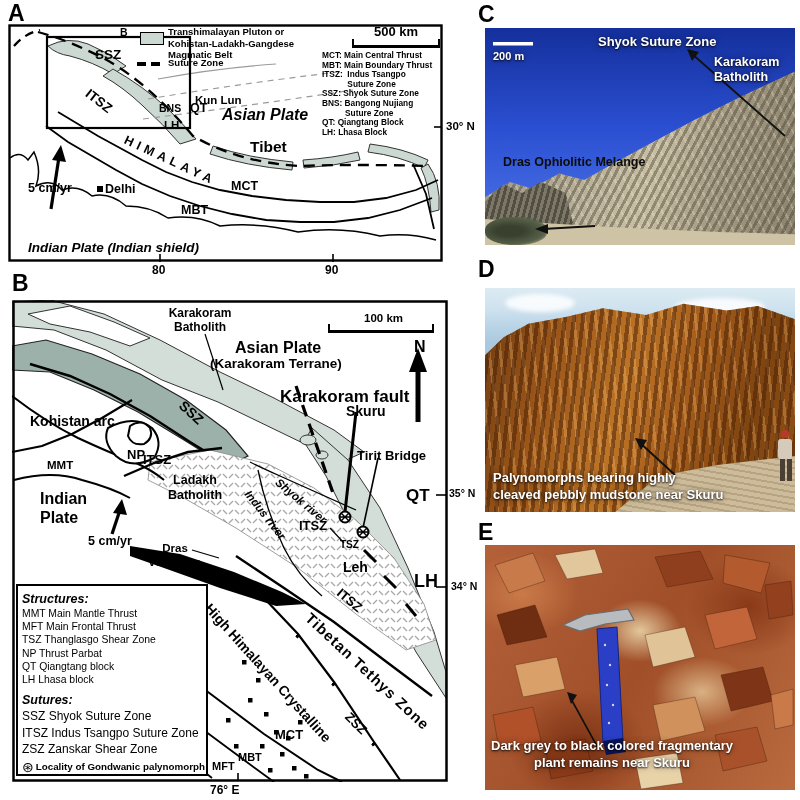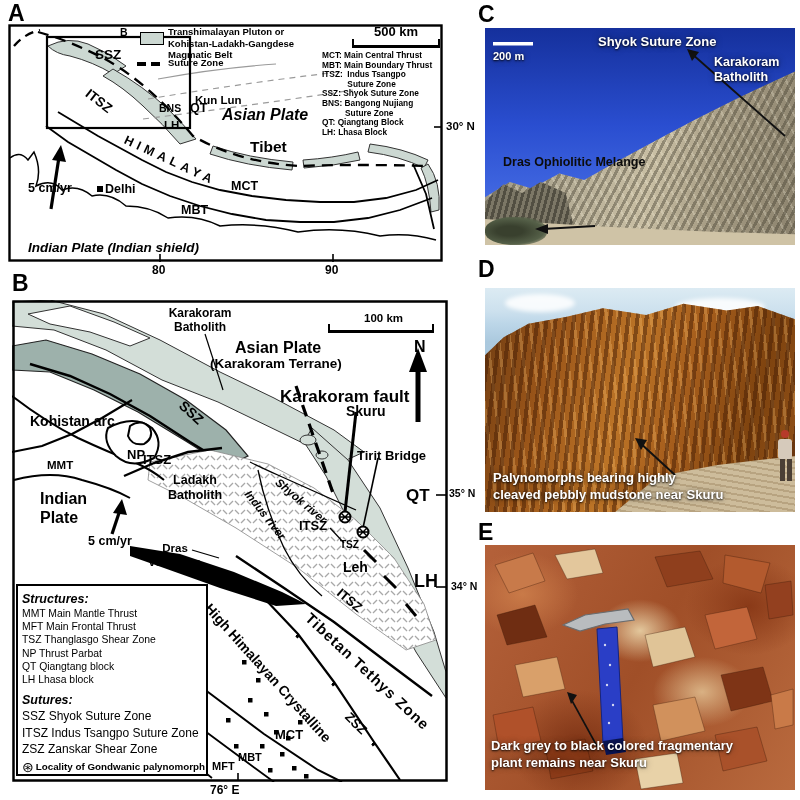--- a/index.html
+++ b/index.html
@@ -62,7 +62,7 @@
       radial-gradient(70px 50px at 70% 60%,#d9b183 0%,rgba(0,0,0,0) 70%),
       radial-gradient(100px 80px at 30% 82%,#7e3416 0%,rgba(0,0,0,0) 70%),
       radial-gradient(60px 45px at 50% 35%,#e3c79c 0%,rgba(0,0,0,0) 70%),
-      linear-gradient(120deg,#b4613a 0%,#a04f28 50%,#b96a3e 100%);}
+      linear-gradient(120deg,#b4613a 0%,#a04f28 50%,#b96a3e 100%); text-align: center;}
 </style>
 </head>
 <body>

